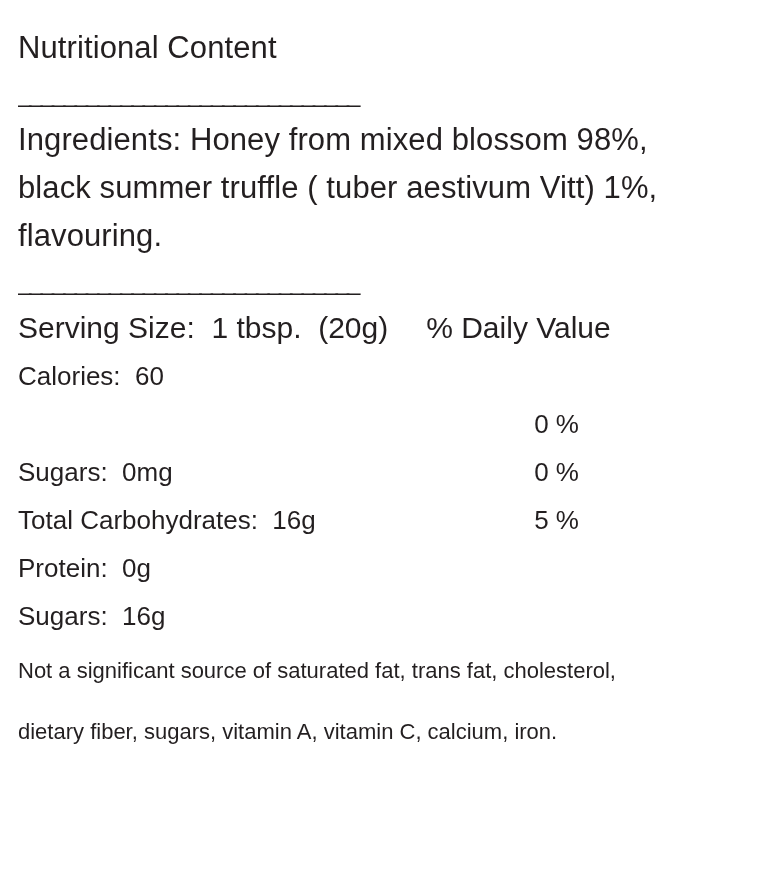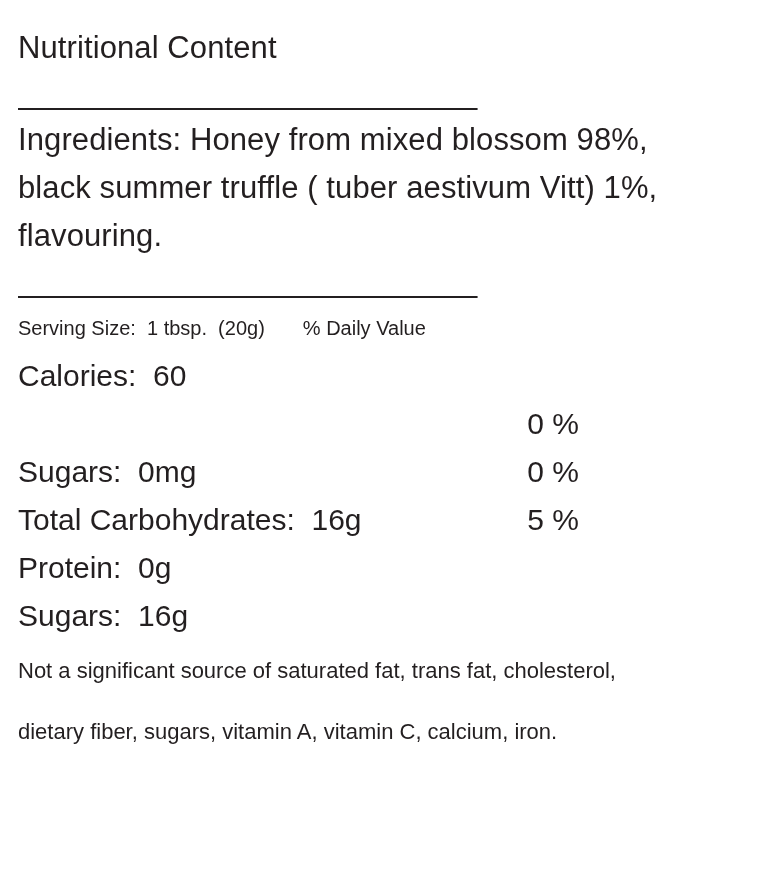--- a/index.html
+++ b/index.html
@@ -28,7 +28,7 @@
     letter-spacing: 0.1px;
   }
   .rule {
-    font-size: 31px;
+    font-size: 24px;
     line-height: 44px;
     letter-spacing: -2px;
     white-space: pre;

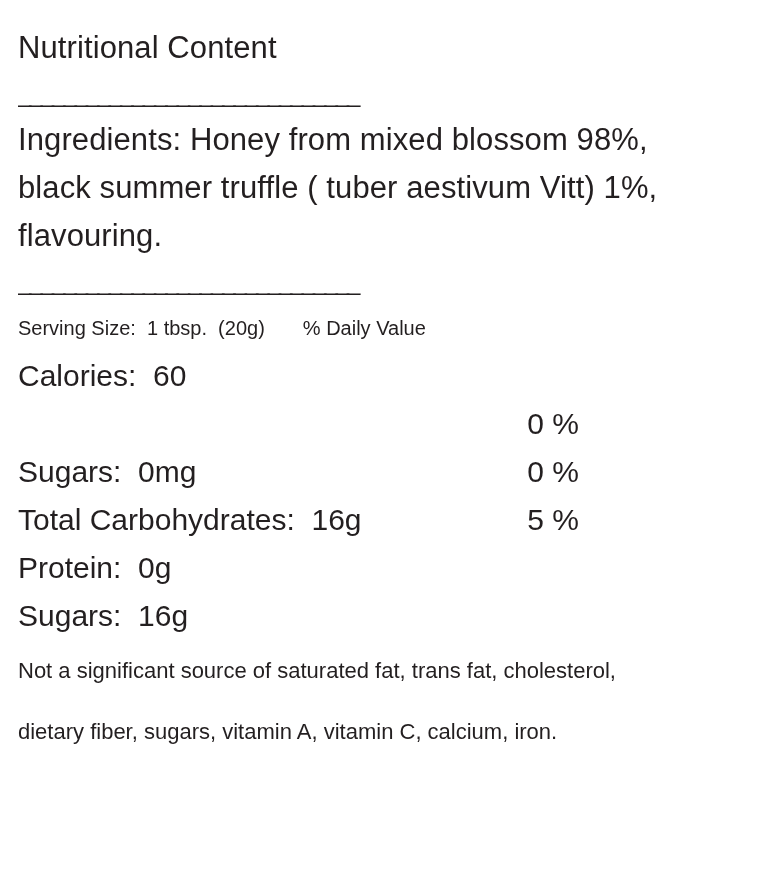--- a/index.html
+++ b/index.html
@@ -55,7 +55,7 @@
   .serving-row {
     display: flex;
     align-items: baseline;
-    font-size: 20px;
+    font-size: 30px;
     line-height: 48px;
     white-space: pre;
   }

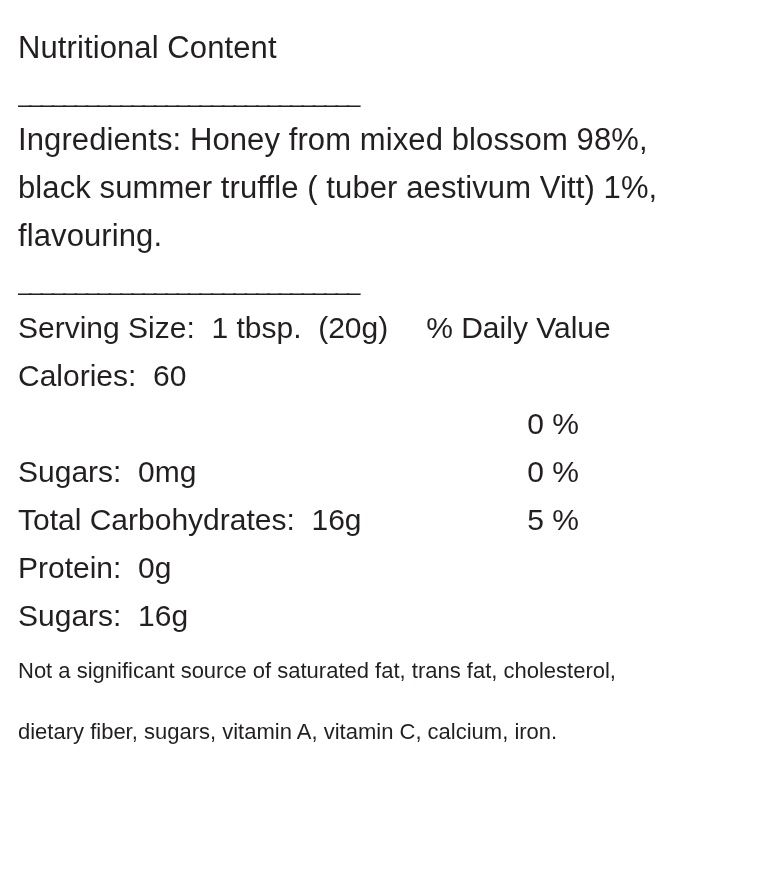--- a/index.html
+++ b/index.html
@@ -38,7 +38,7 @@
   .nutrition-row {
     display: flex;
     align-items: baseline;
-    font-size: 30px;
+    font-size: 26px;
     line-height: 48px;
     white-space: pre;
   }

